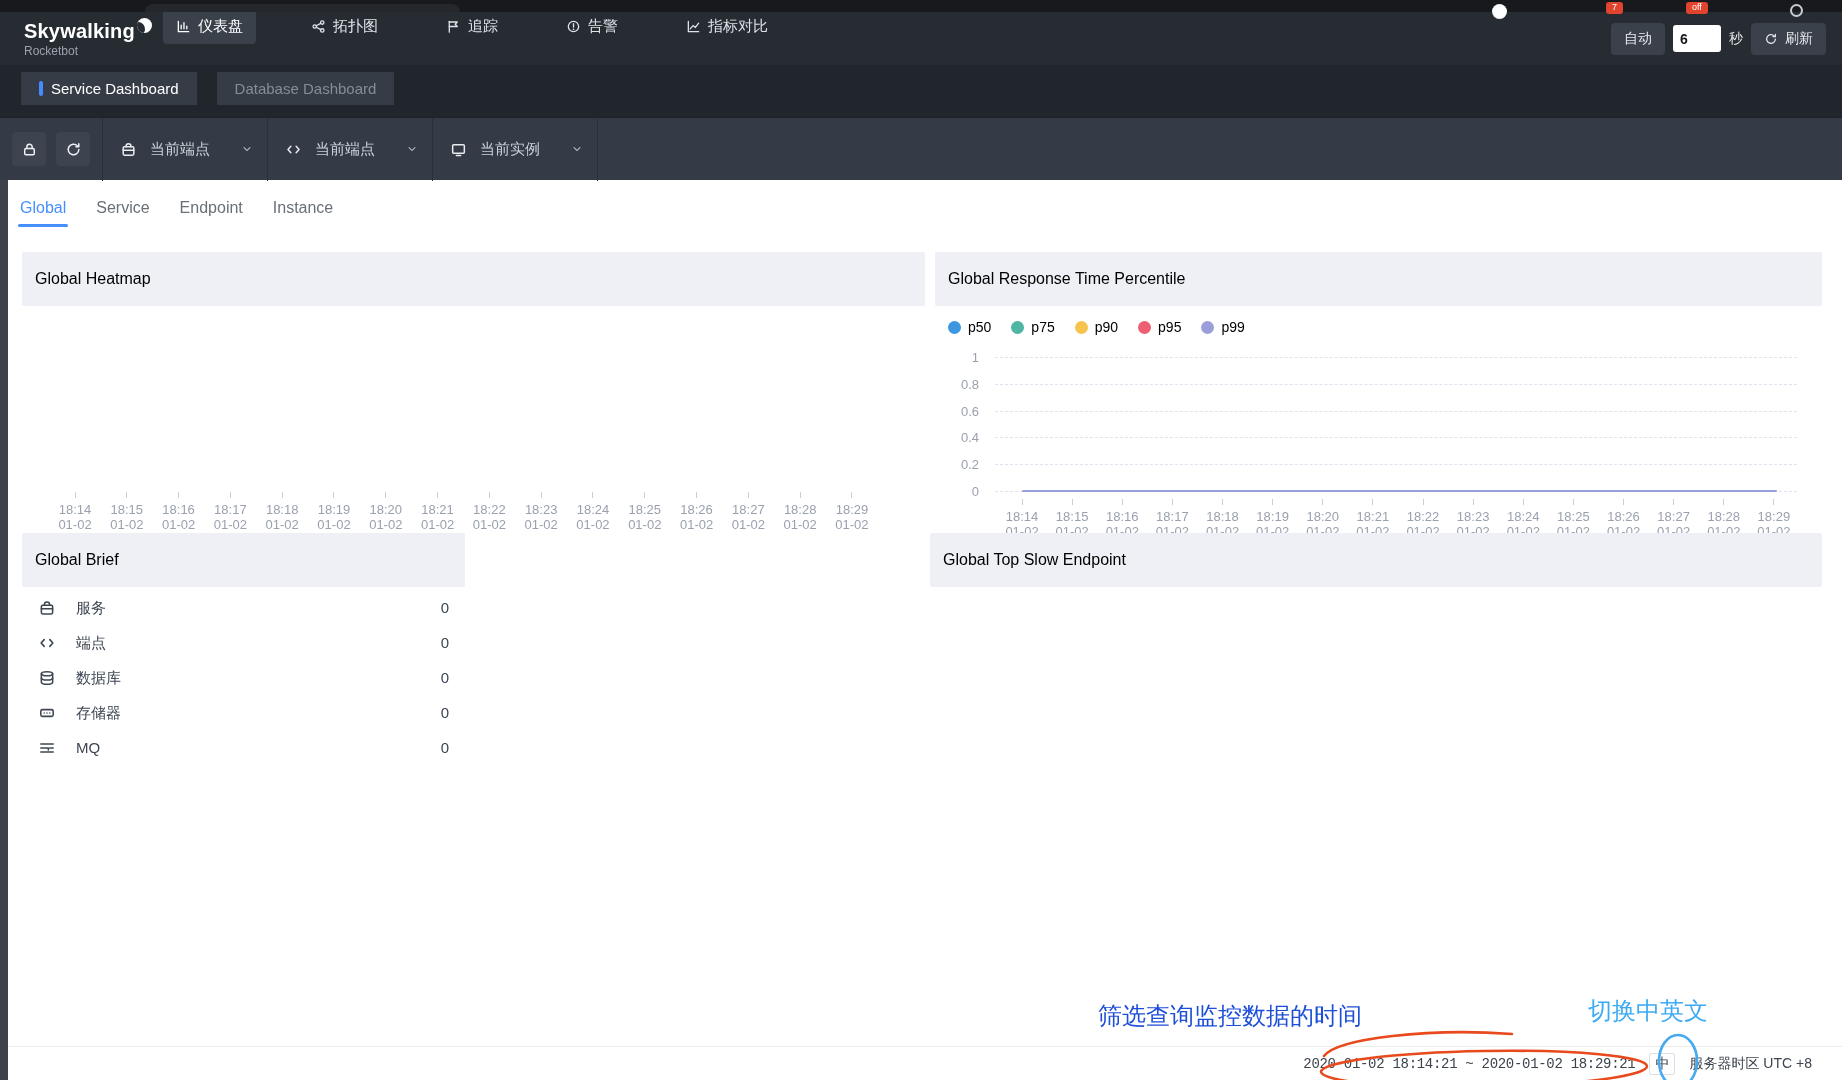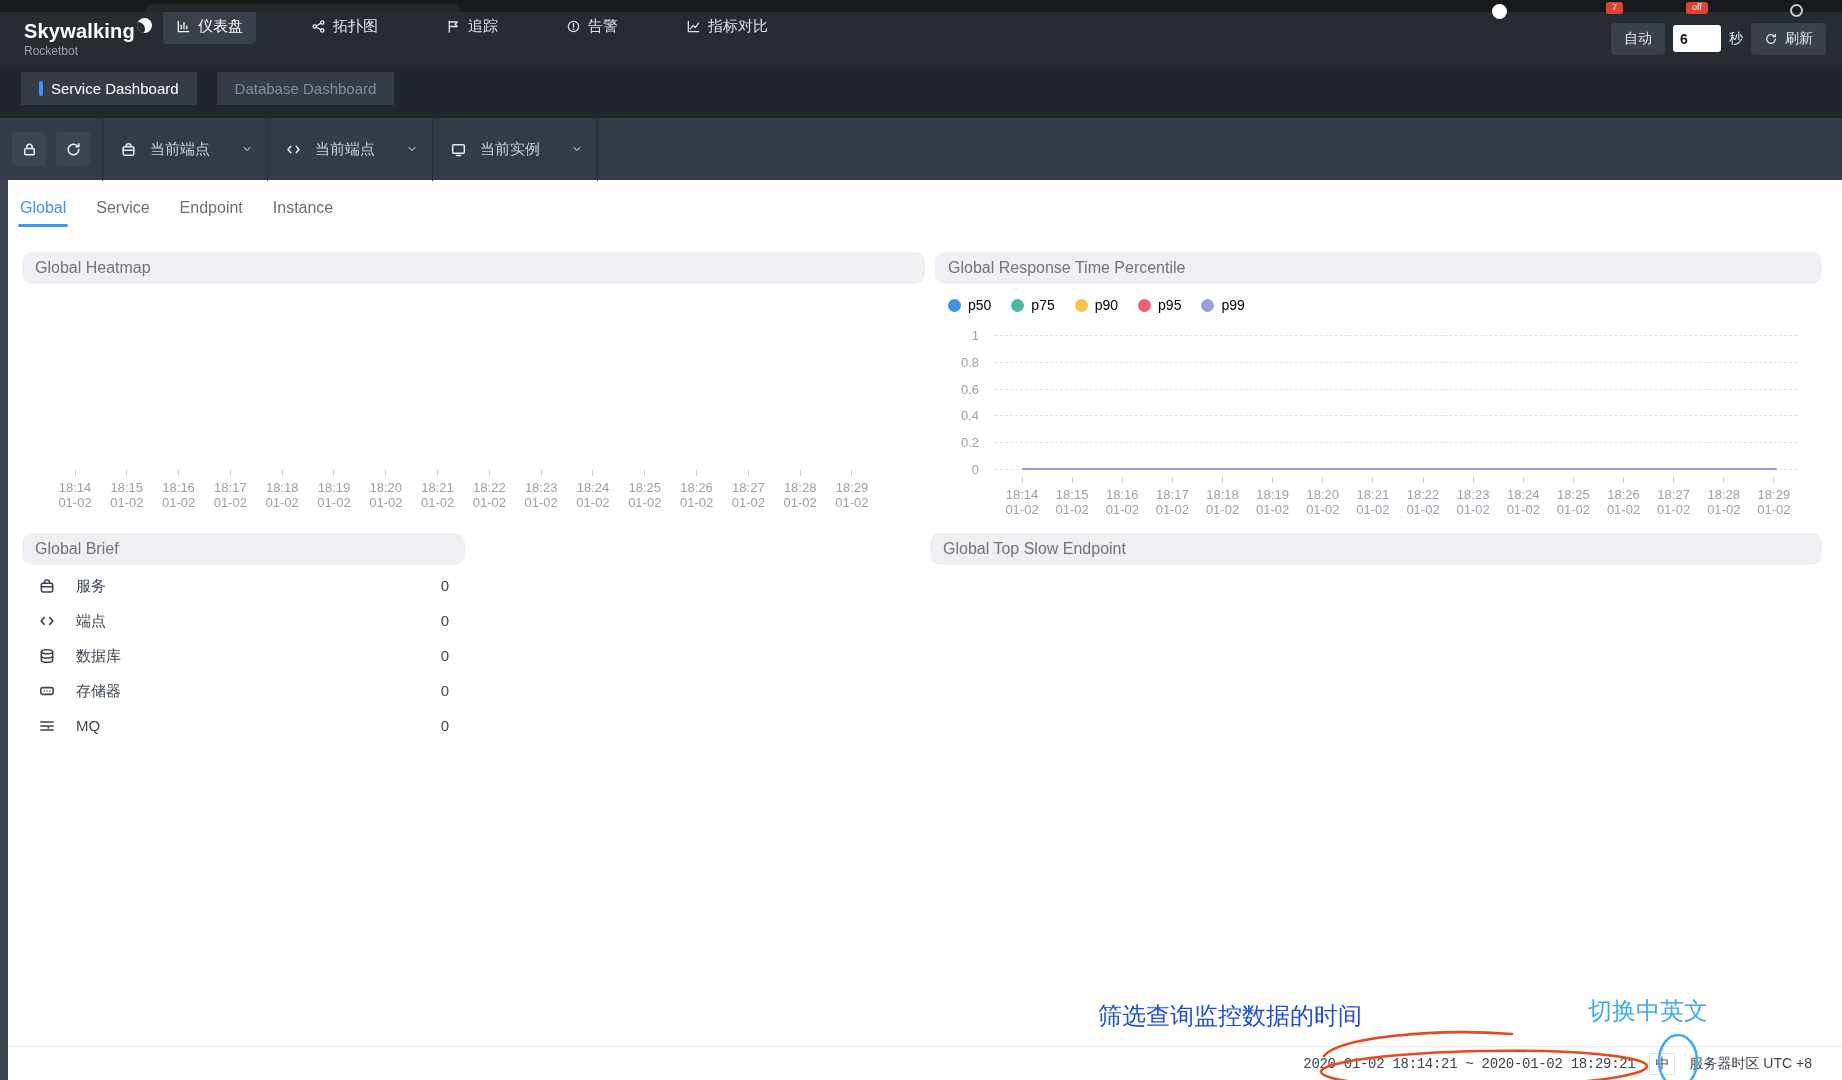--- a/index.html
+++ b/index.html
@@ -70,7 +70,7 @@
 
   
   .panel { position:absolute; }
-  .panel-header { height:32px; background:#eef0f5; border-radius:10px; display:flex; align-items:center; padding-left:13px; color:#737373; font-size:16px; }
+  .panel-header { height:54px; background:#eef0f5; border-radius:2px; display:flex; align-items:center; padding-left:13px; color:#000000; font-size:16px; }
   .p-heatmap      { left:22px;  top:252px; width:903px; }
   .p-percentile   { left:935px; top:252px; width:887px; }
   .p-brief        { left:22px;  top:533px; width:443px; }

